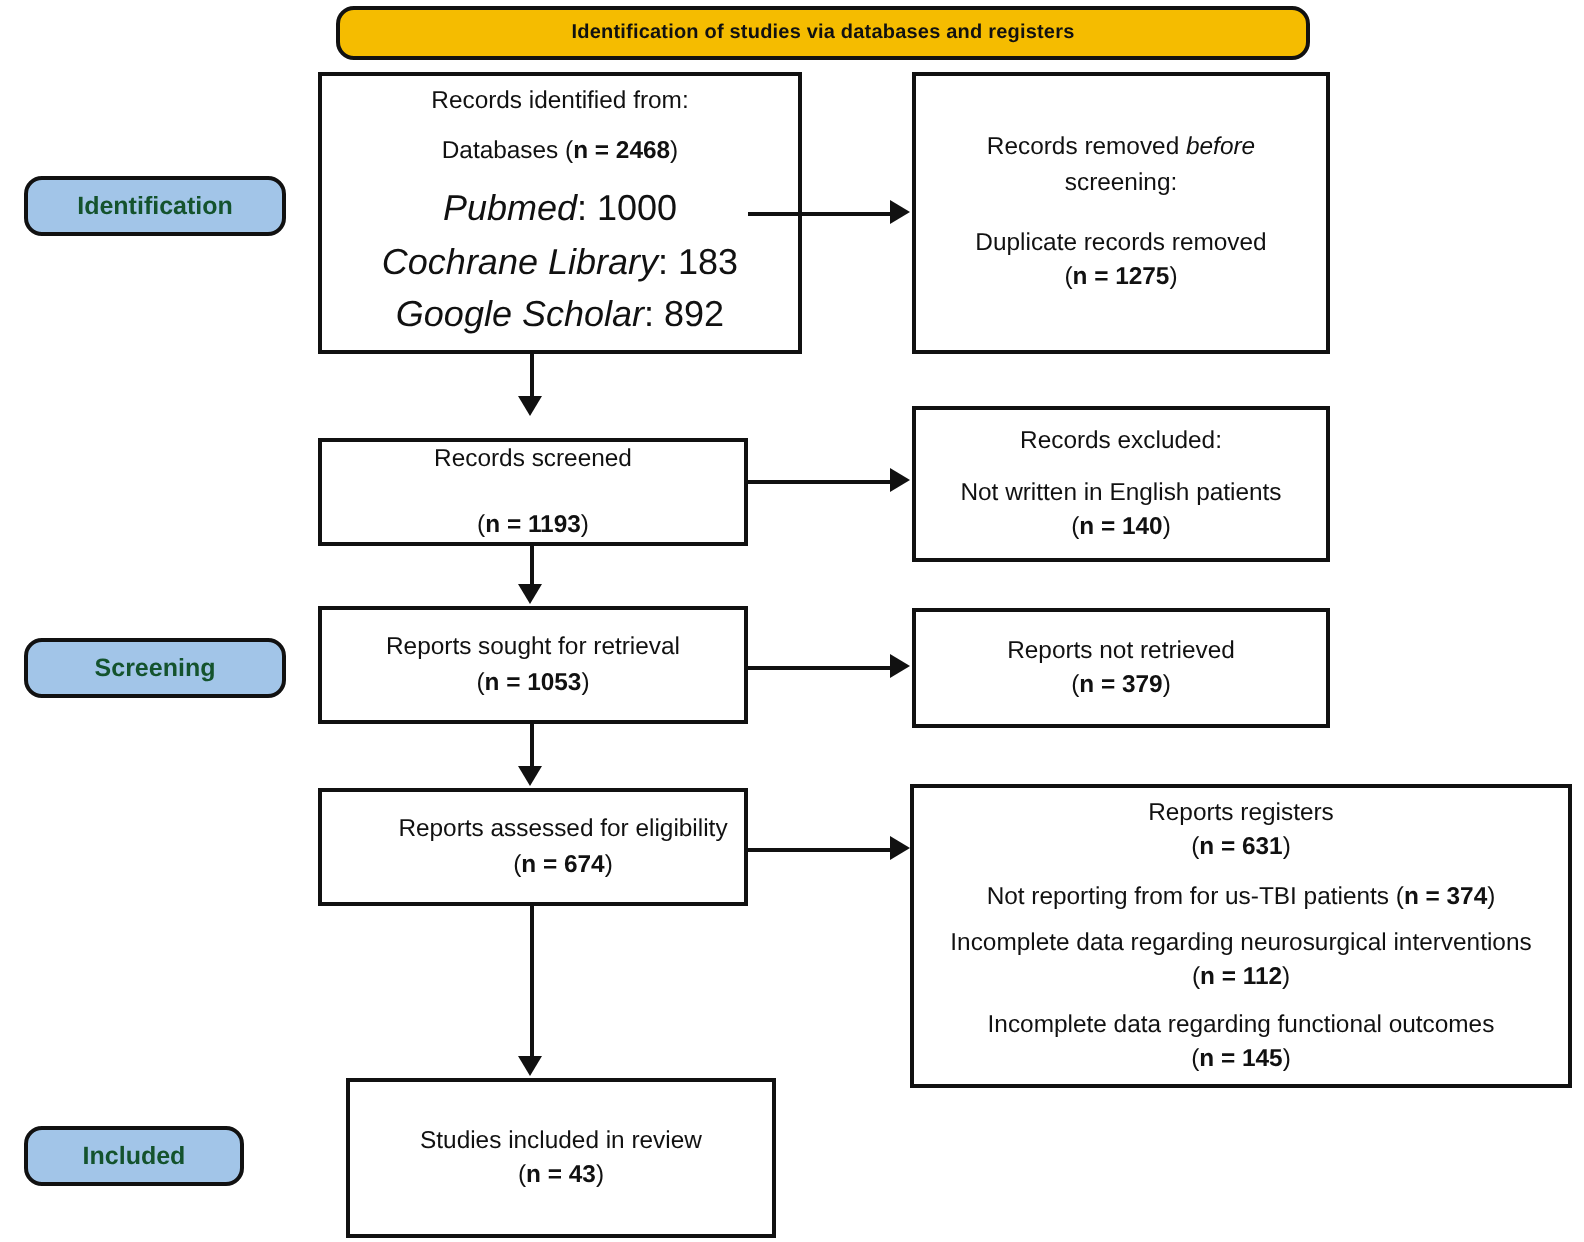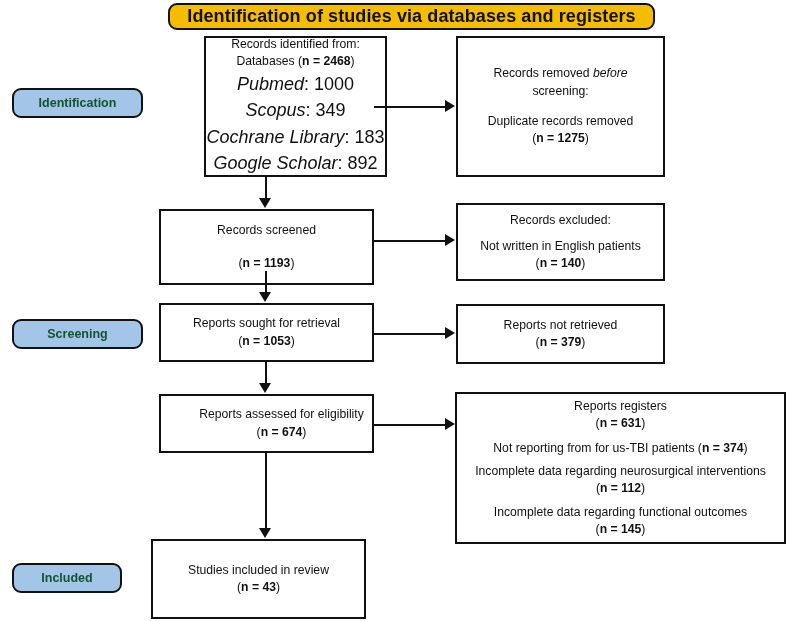--- a/index.html
+++ b/index.html
@@ -27,7 +27,7 @@
     display: flex;
     align-items: center;
     justify-content: center;
-    font-size: 18px;
+    font-size: 10px;
     font-weight: bold;
     color: #111111;
     letter-spacing: 0.1px;

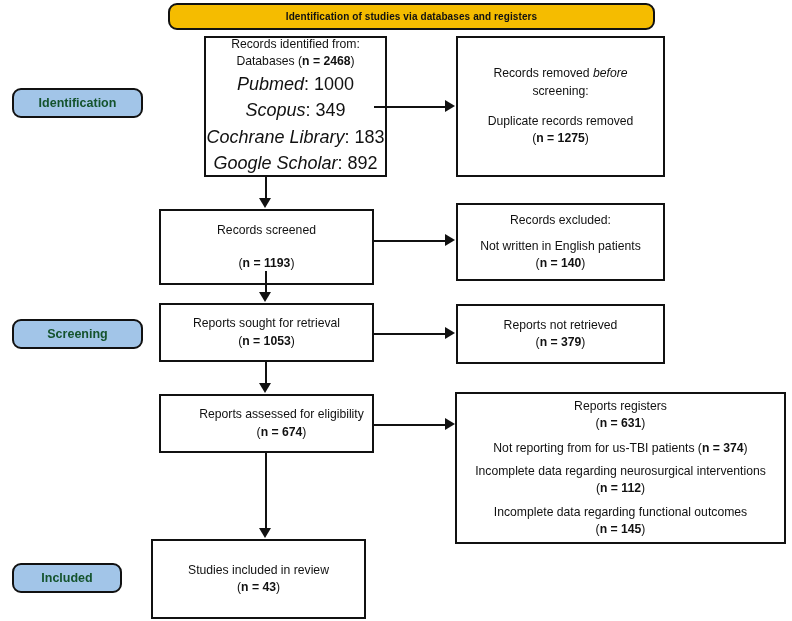--- a/index.html
+++ b/index.html
@@ -129,7 +129,7 @@
     <span>Included</span>
   </div>
 
-  <div class="flow-box" style="left:159px; top:36px; width:183px; height:141px;margin-left:45px;">
+  <div class="flow-box" style="left:159px; top:36px; width:242px; height:141px;">
     <span class="ln">Records identified from:</span>
     <span class="gap-md"></span>
     <span class="ln"><span>Databases (</span><b>n = 2468</b><span>)</span></span>

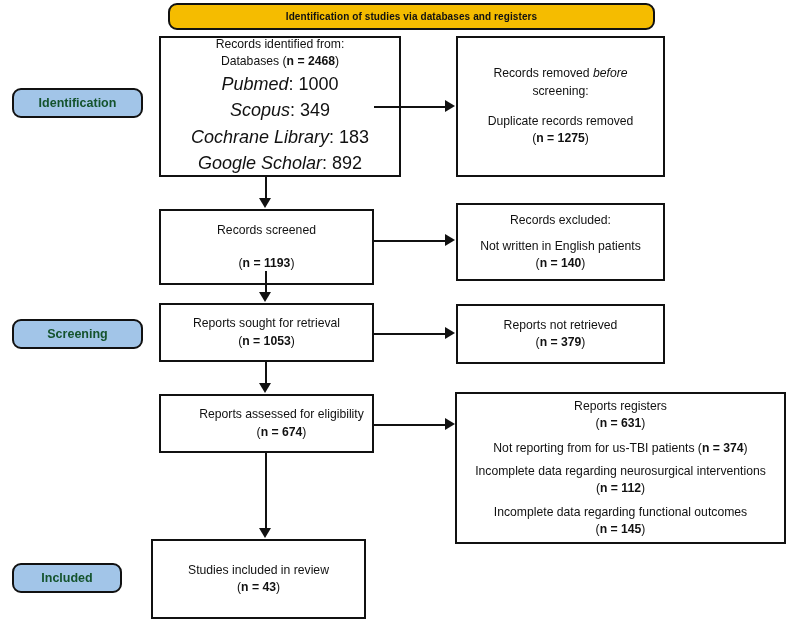--- a/index.html
+++ b/index.html
@@ -136,7 +136,6 @@
     <span class="gap-md"></span>
     <span class="src-list">
       <span class="ln"><i>Pubmed</i>: <span>1000</span></span>
-      <span class="ln"><i>Scopus</i>: <span>349</span></span>
       <span class="ln"><i>Cochrane Library</i>: <span>183</span></span>
       <span class="ln"><i>Google Scholar</i>: <span>892</span></span>
     </span>

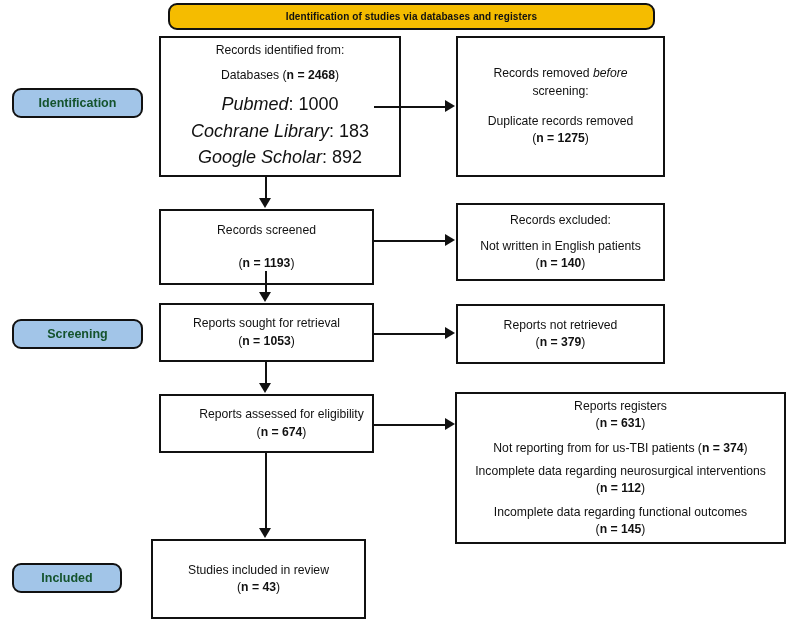--- a/index.html
+++ b/index.html
@@ -141,7 +141,7 @@
     </span>
   </div>
 
-  <div class="flow-box" style="left:159px; top:209px; width:215px; height:76px;gap:16px;">
+  <div class="flow-box" style="left:159px; top:219px; width:215px; height:54px;gap:16px;">
     <span class="ln">Records screened</span>
     <span class="ln"><span>(</span><b>n = 1193</b><span>)</span></span>
   </div>

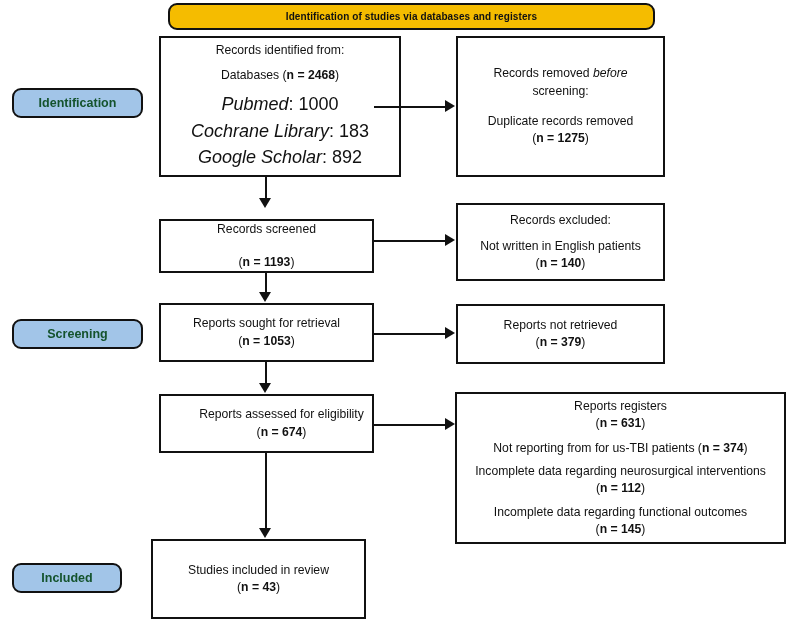--- a/index.html
+++ b/index.html
@@ -156,7 +156,7 @@
     <span class="ln"><span>(</span><b>n = 674</b><span>)</span></span>
   </div>
 
-  <div class="flow-box" style="left:151px; top:539px; width:215px; height:80px;">
+  <div class="flow-box" style="left:173px; top:539px; width:215px; height:80px;">
     <span class="ln">Studies included in review</span>
     <span class="ln"><span>(</span><b>n = 43</b><span>)</span></span>
   </div>

